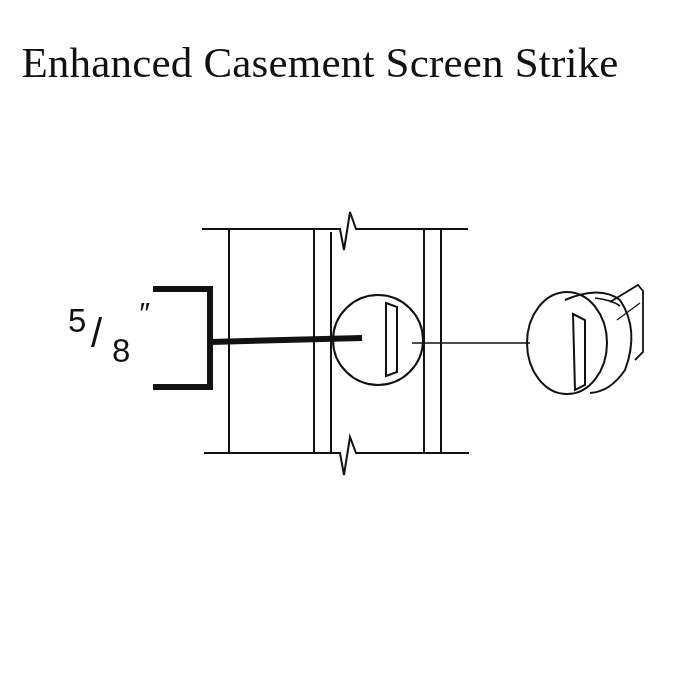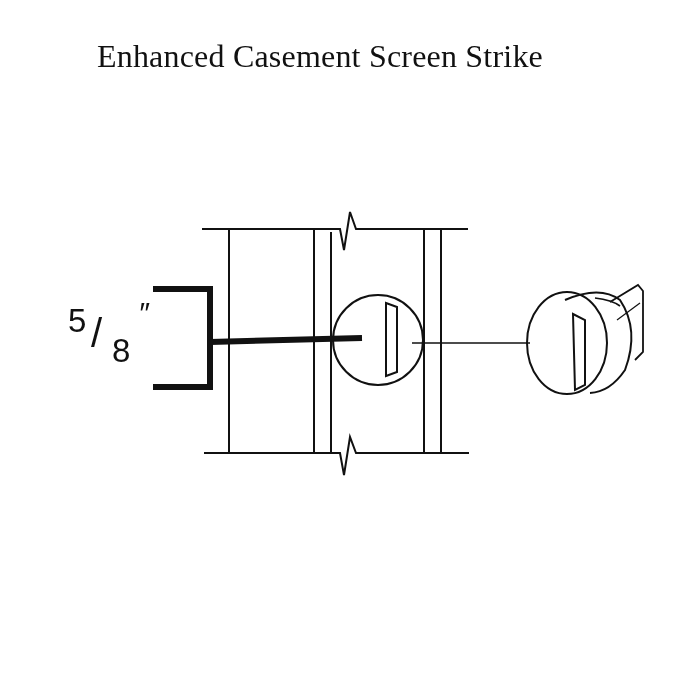--- a/index.html
+++ b/index.html
@@ -7,7 +7,7 @@
     .title {
       position: absolute; left: 0; top: 38px; width: 640px; text-align: center;
       font-family: "Liberation Serif", "DejaVu Serif", serif;
-      font-size: 32px; color: #111; letter-spacing: 0.2px;
+      font-size: 43px; color: #111; letter-spacing: 0.2px;
     }
     .dim-label {
       position: absolute; font-family: "Liberation Sans", "DejaVu Sans", sans-serif; color: #111;

